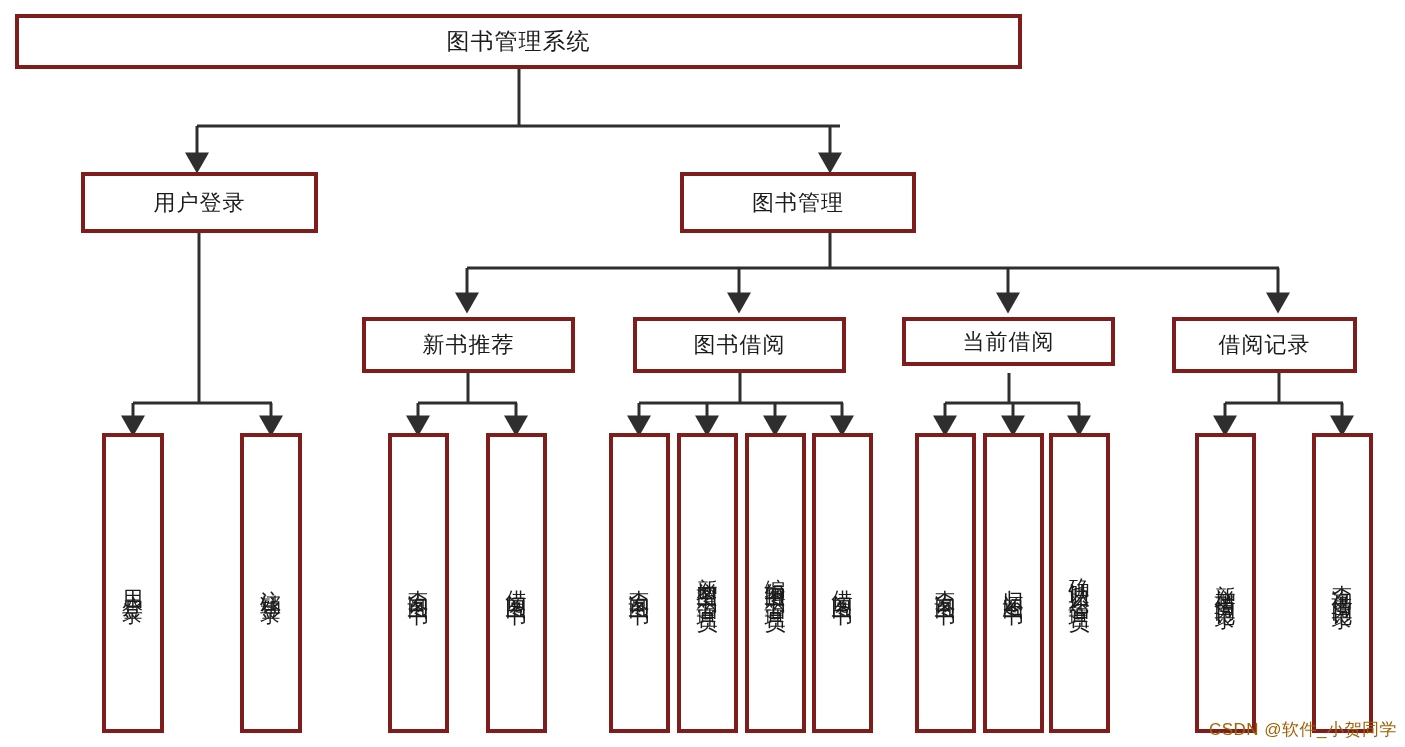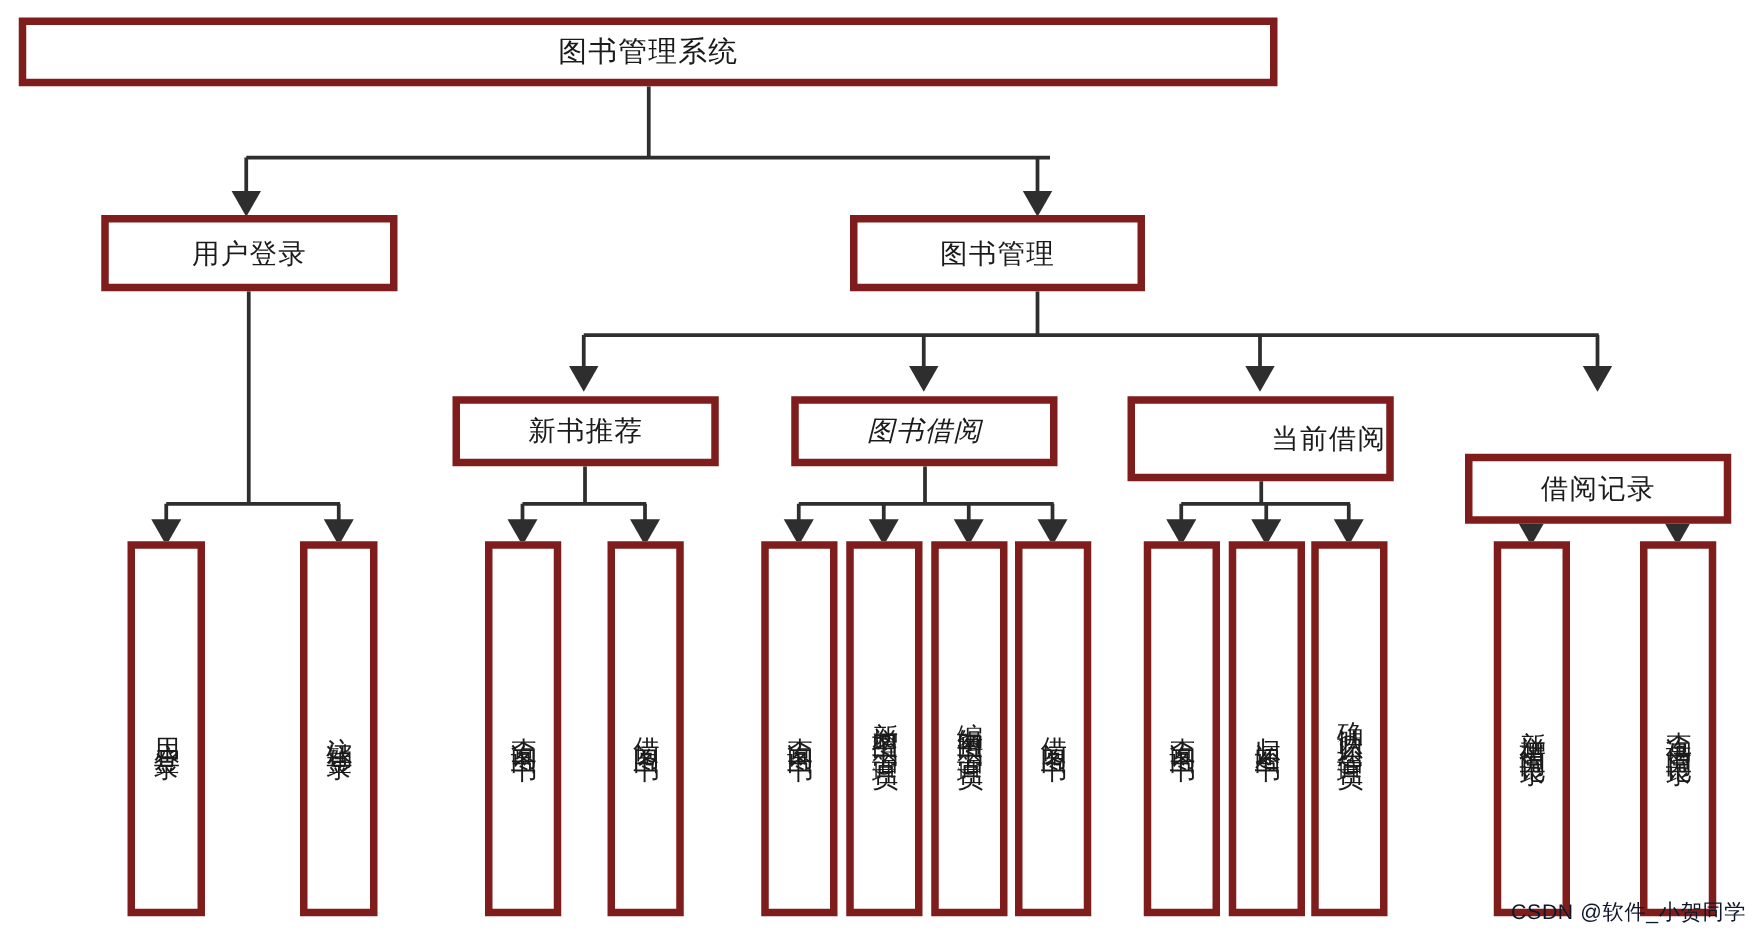--- a/index.html
+++ b/index.html
@@ -29,7 +29,7 @@
   .node {
     position: absolute;
     box-sizing: border-box;
-    border: 6px solid #7f1d1d;
+    border: 4px solid #7f1d1d;
     background: #ffffff;
     display: flex;
     align-items: center;

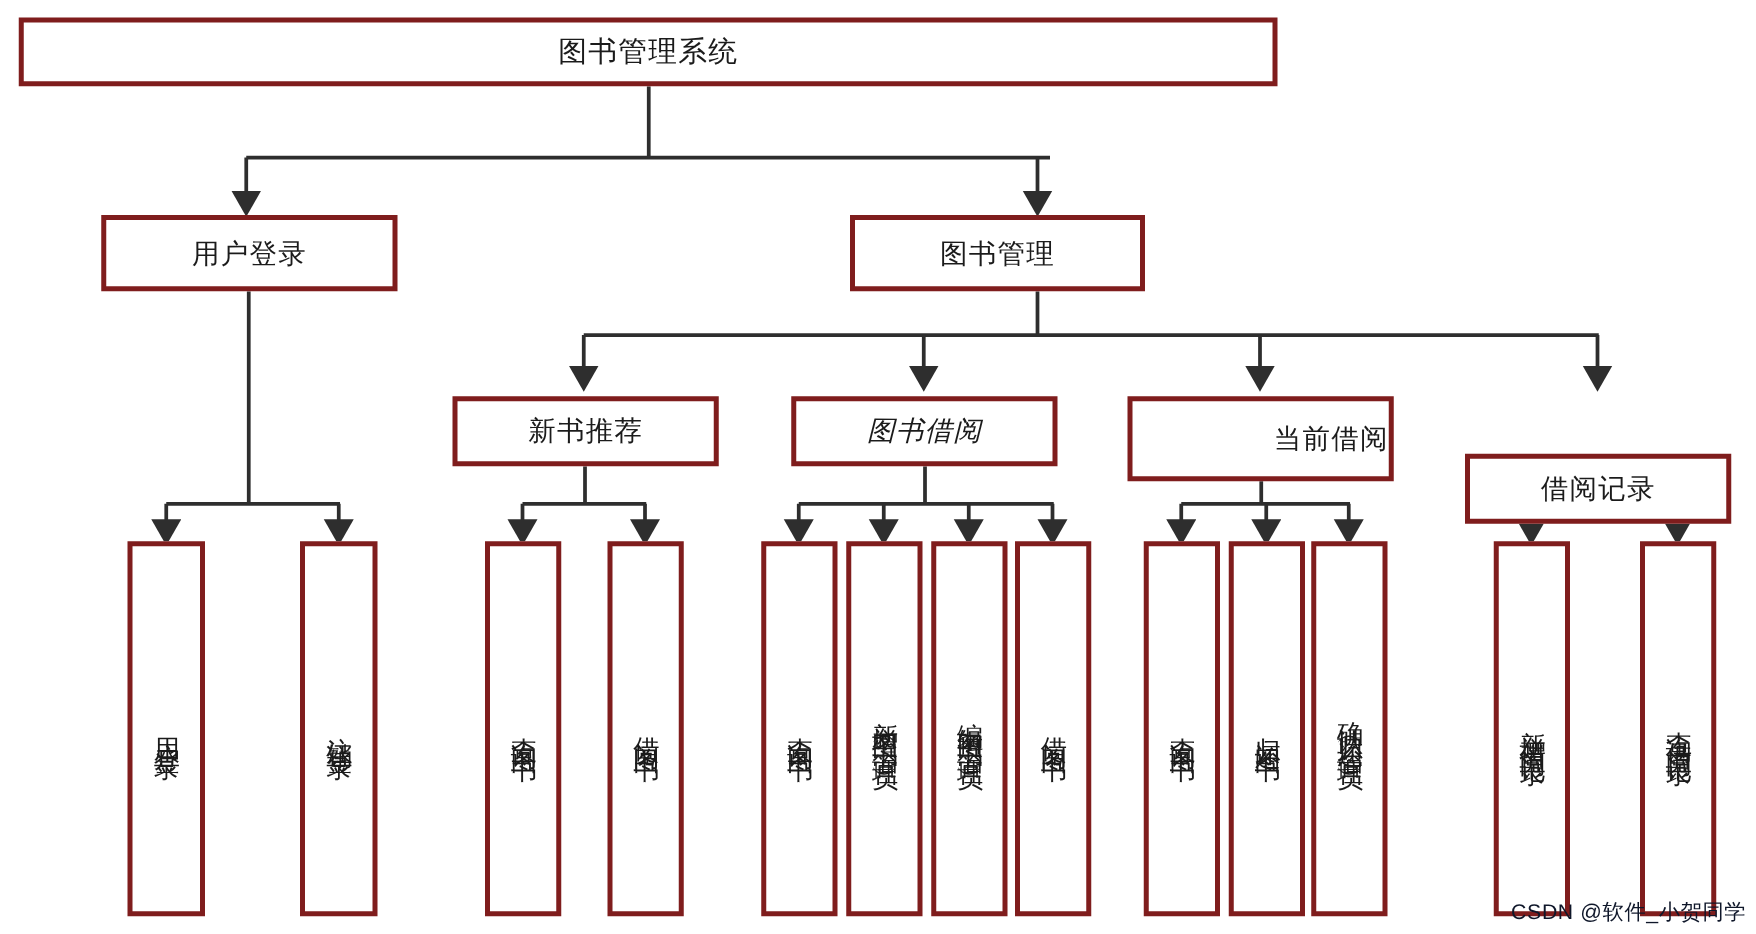--- a/index.html
+++ b/index.html
@@ -133,7 +133,7 @@
   <div class="node h" style="left:362px; top:317px; width:213px; height:56px;text-align:center;">
     <span>新书推荐</span>
   </div>
-  <div class="node h" style="left:633px; top:317px; width:213px; height:56px;font-style:italic;">
+  <div class="node h" style="left:633px; top:317px; width:213px; height:56px;">
     <span>图书借阅</span>
   </div>
   <div class="node h" style="left:902px; top:317px; width:213px; height:68px;justify-content:flex-end;">

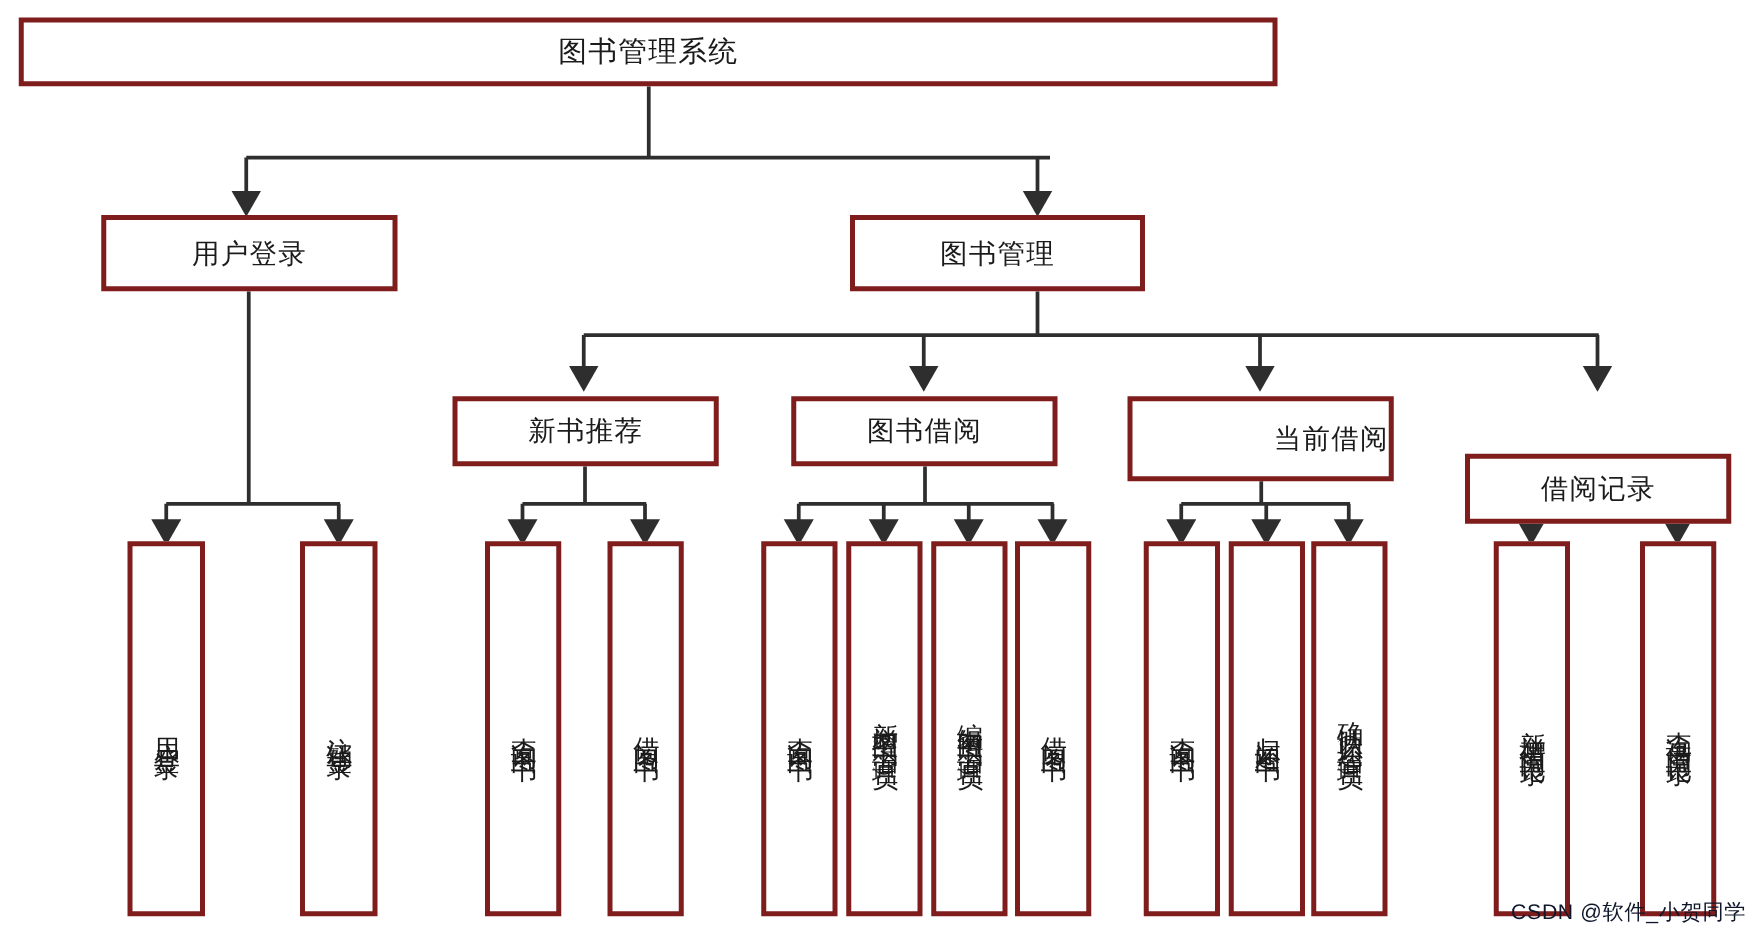--- a/index.html
+++ b/index.html
@@ -136,7 +136,7 @@
   <div class="node h" style="left:633px; top:317px; width:213px; height:56px;">
     <span>图书借阅</span>
   </div>
-  <div class="node h" style="left:902px; top:317px; width:213px; height:68px;justify-content:flex-end;">
+  <div class="node h" style="left:902px; top:317px; width:213px; height:49px;">
     <span>当前借阅</span>
   </div>
   <div class="node h" style="left:1172px; top:317px; width:213px; height:56px;margin-top:46px;">

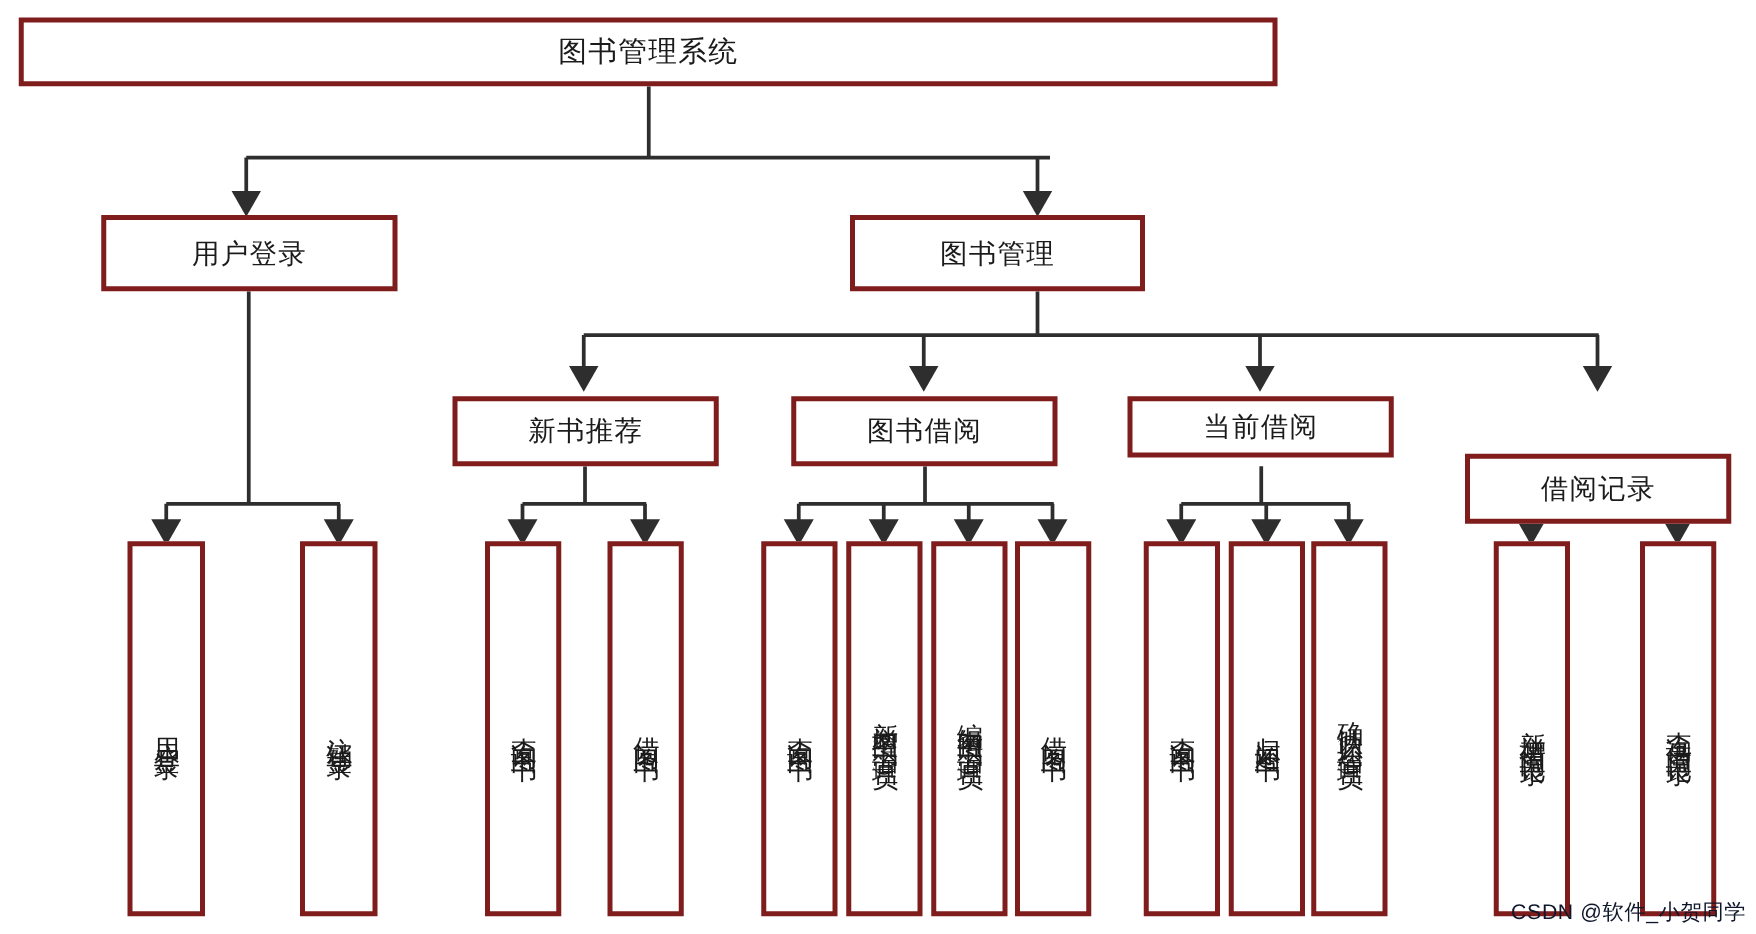--- a/index.html
+++ b/index.html
@@ -139,7 +139,7 @@
   <div class="node h" style="left:902px; top:317px; width:213px; height:49px;">
     <span>当前借阅</span>
   </div>
-  <div class="node h" style="left:1172px; top:317px; width:213px; height:56px;margin-top:46px;">
+  <div class="node h" style="left:1172px; top:317px; width:185px; height:56px;">
     <span>借阅记录</span>
   </div>
 

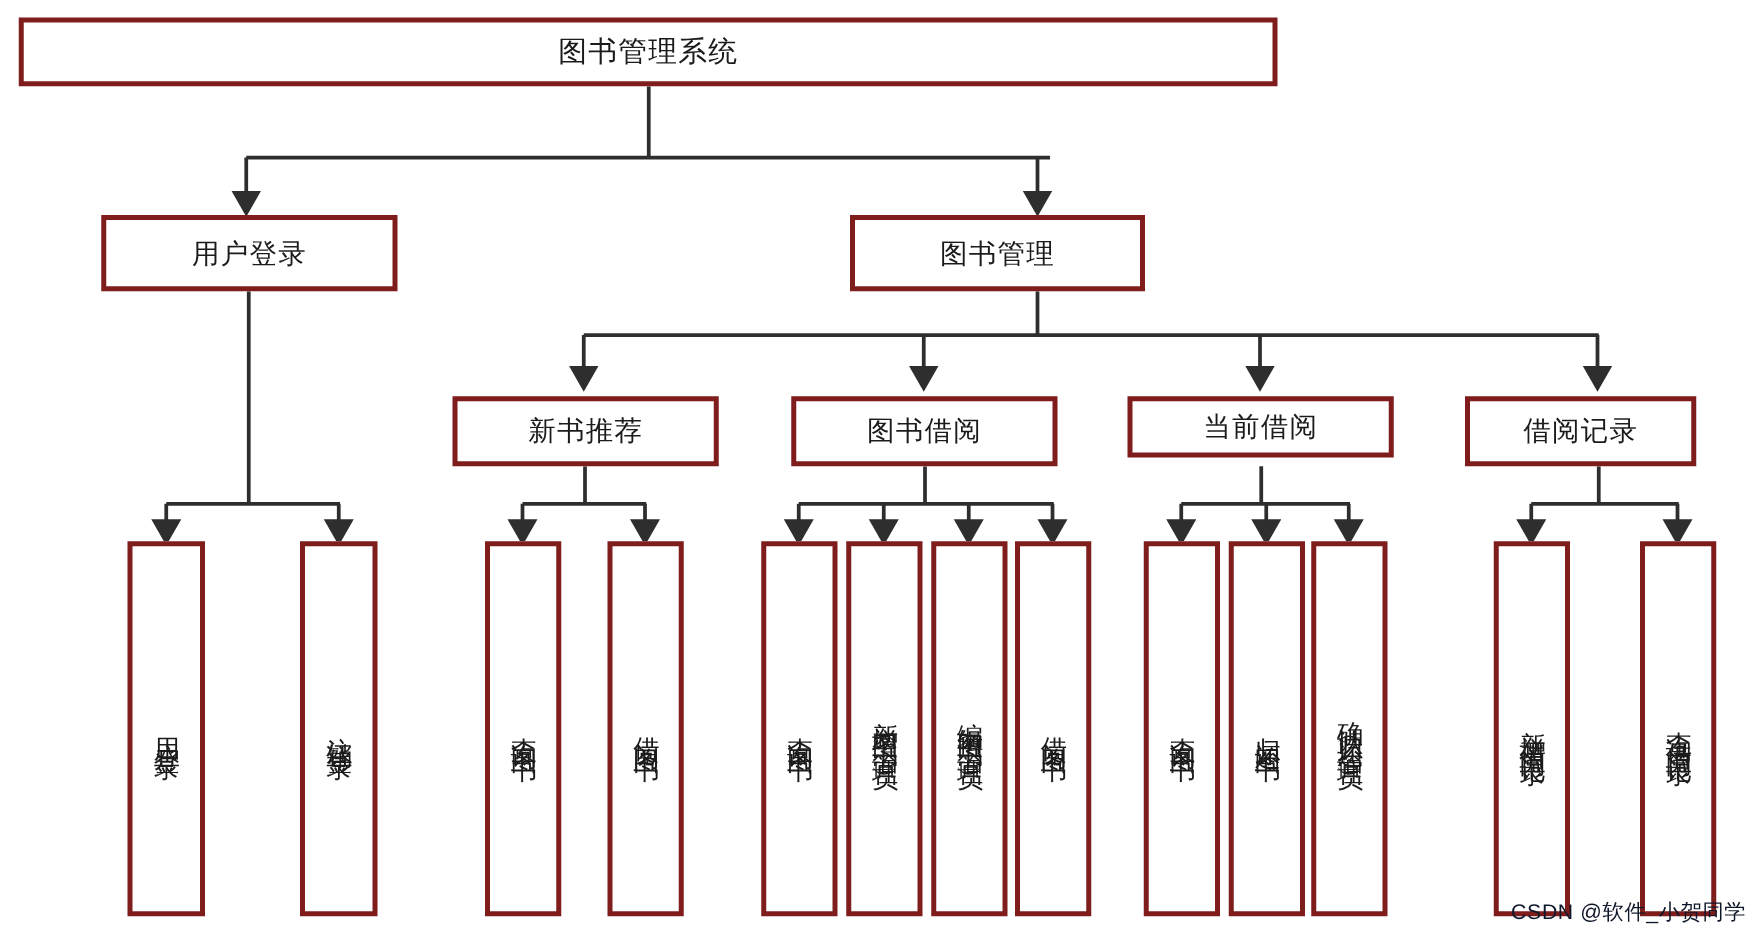--- a/index.html
+++ b/index.html
@@ -59,7 +59,7 @@
     right: 8px;
     bottom: 6px;
     font-size: 17px;
-    color: #0f172a;
+    color: #a16207;
     white-space: nowrap;
     letter-spacing: 0.5px;
   }

